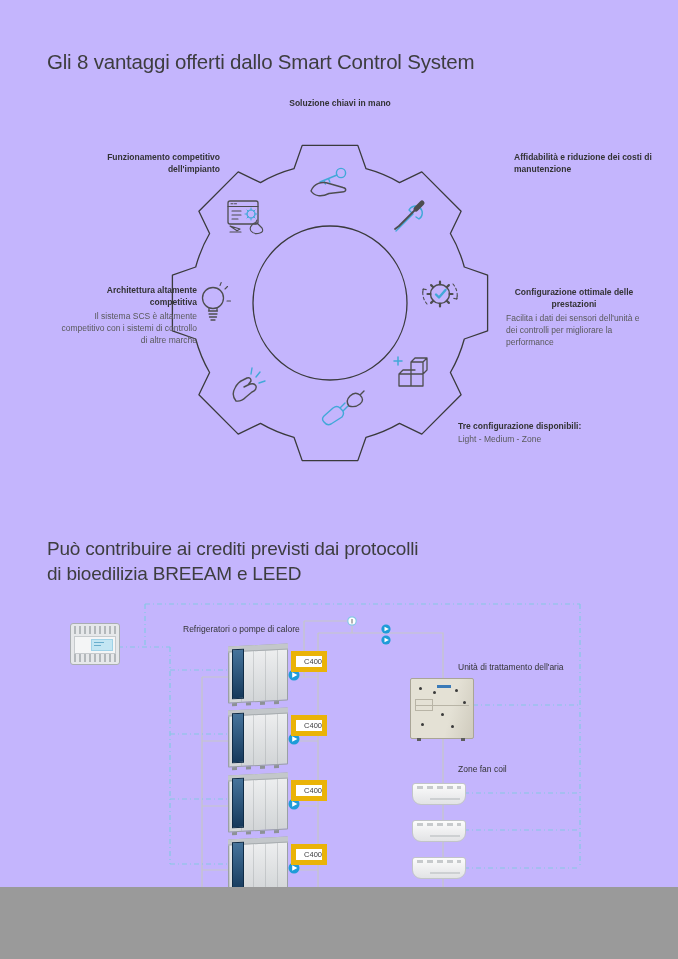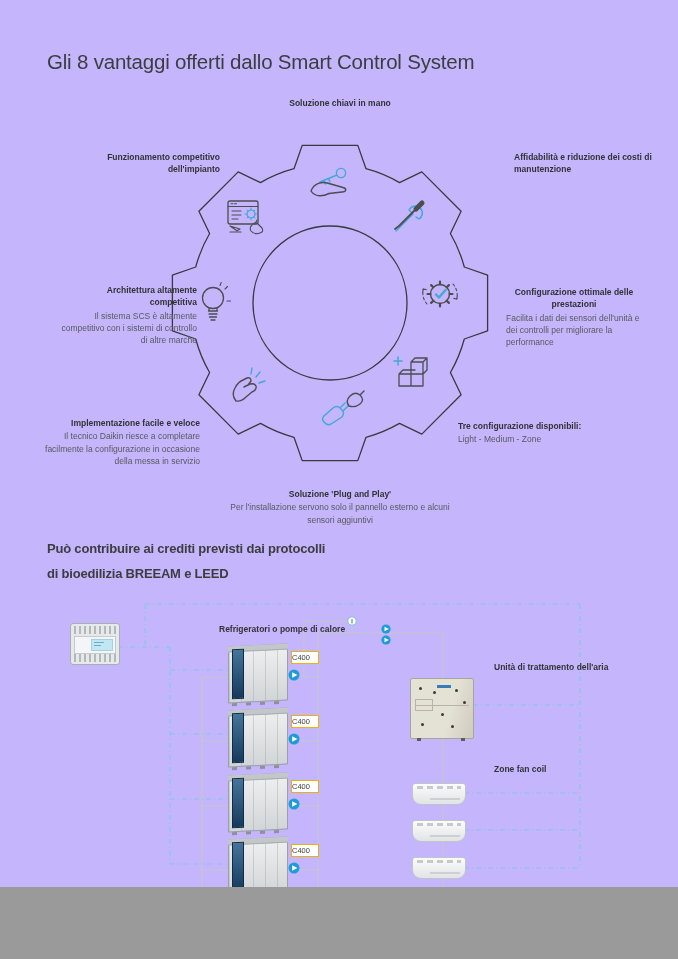--- a/index.html
+++ b/index.html
@@ -163,10 +163,6 @@
     <div class="b-title">Configurazione ottimale delle prestazioni</div>
     <div class="b-body">Facilita i dati dei sensori dell'unità e dei controlli per migliorare la performance</div>
   </div>
-  <div class="benefit pos-bottomleft">
-    <div class="b-title">Implementazione facile e veloce</div>
-    <div class="b-body">Il tecnico Daikin riesce a completare facilmente la configurazione in occasione della messa in servizio</div>
-  </div>
   <div class="benefit pos-bottomright">
     <div class="b-title">Tre configurazione disponibili:</div>
     <div class="b-body">Light - Medium - Zone</div>

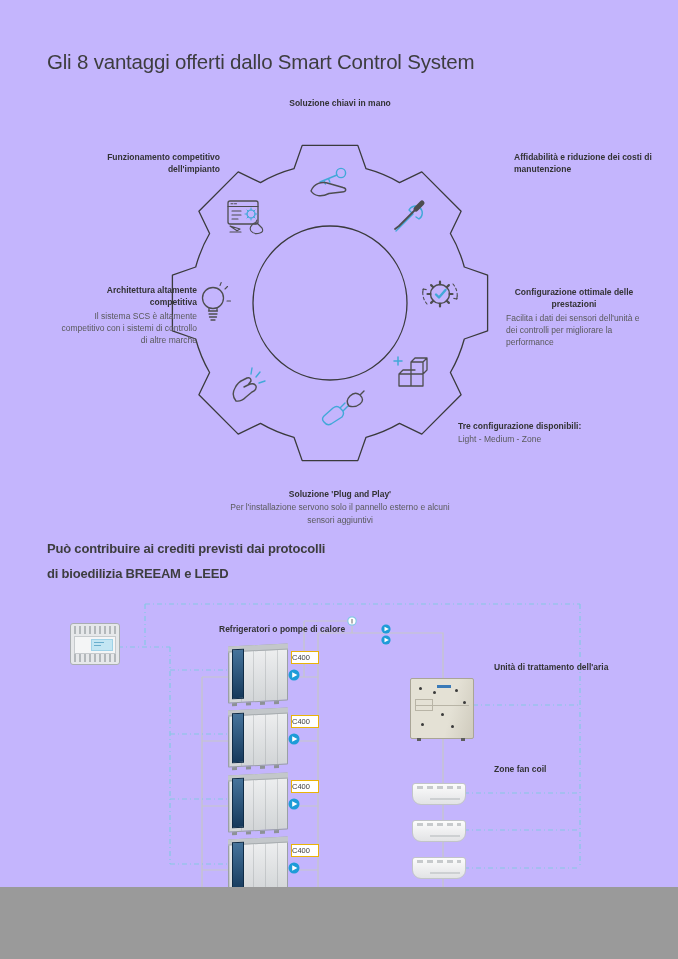--- a/index.html
+++ b/index.html
@@ -167,10 +167,6 @@
     <div class="b-title">Tre configurazione disponibili:</div>
     <div class="b-body">Light - Medium - Zone</div>
   </div>
-  <div class="benefit pos-bottom">
-    <div class="b-title">Soluzione 'Plug and Play'</div>
-    <div class="b-body">Per l'installazione servono solo il pannello esterno e alcuni sensori aggiuntivi</div>
-  </div>
 
   <div class="h2">
     <div>Può contribuire ai crediti previsti dai protocolli</div>

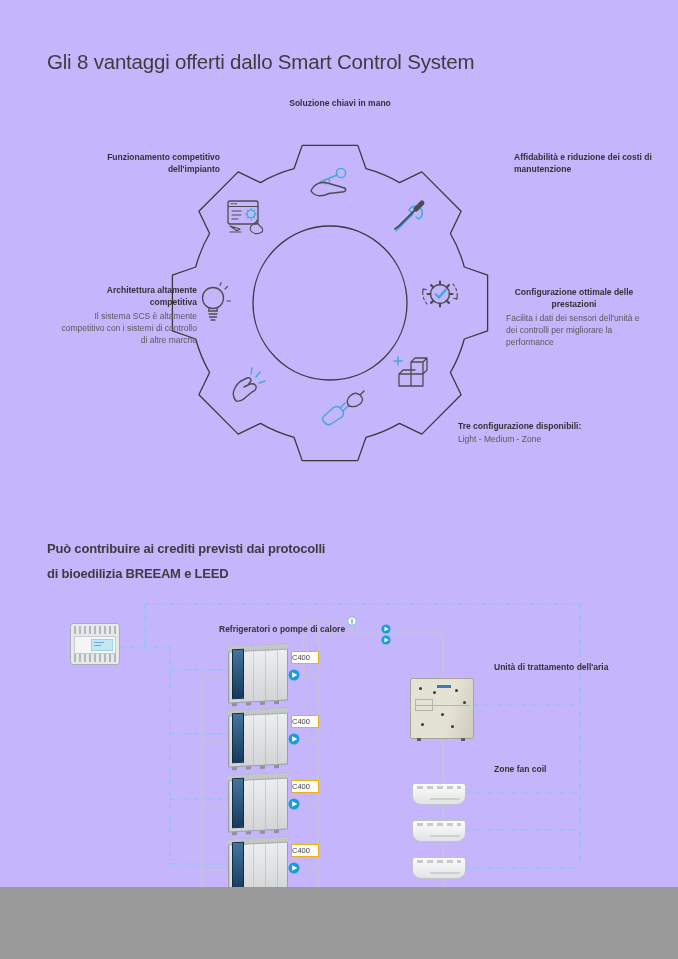--- a/index.html
+++ b/index.html
@@ -13,7 +13,7 @@
     color:#3d3d3f;letter-spacing:-0.2px;
   }
   .h2{
-    position:absolute;left:47px;top:536px;font-size:13px;font-weight:700;
+    position:absolute;left:47px;top:536px;font-size:19px;font-weight:400;
     color:#3d3d3f;letter-spacing:-0.2px;line-height:25px;
   }
   

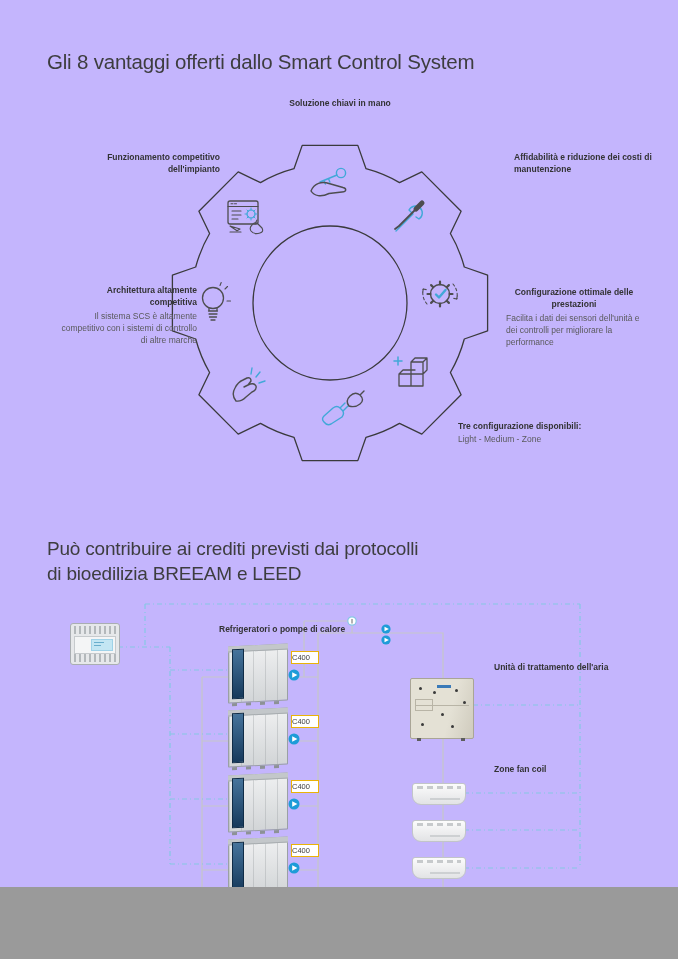--- a/index.html
+++ b/index.html
@@ -41,7 +41,7 @@
     border:1px solid #eab308;font-size:7.5px;color:#3c3c3e;text-align:left;
     line-height:11px;
   }
-  .schlabel{position:absolute;z-index:3;font-size:8.5px;font-weight:bold;color:#333335;margin-left:36px;}
+  .schlabel{position:absolute;z-index:3;font-size:8.5px;font-weight:normal;color:#333335;}
   
   .din{left:70px;top:623px;width:48px;height:40px;background:#e6e8ea;
        border:1px solid #a9aeb2;border-radius:3px;}

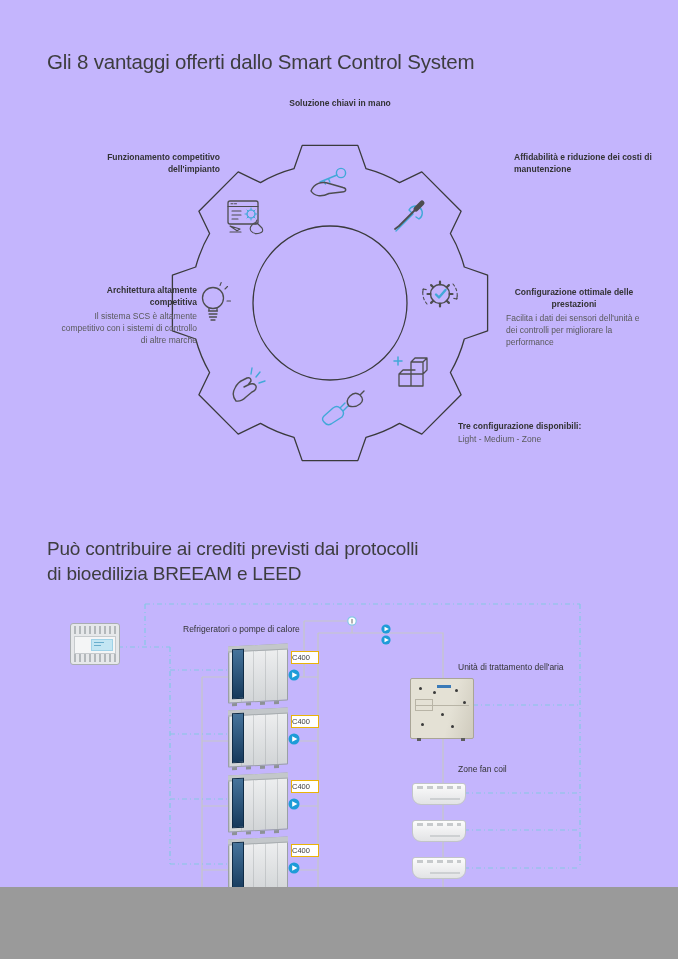--- a/index.html
+++ b/index.html
@@ -38,7 +38,7 @@
   .dev{position:absolute;z-index:2;}
   .tag{
     position:absolute;z-index:3;width:26px;height:11px;background:#fff;
-    border:1px solid #eab308;font-size:7.5px;color:#3c3c3e;text-align:left;
+    border:5px solid #eab308;font-size:7.5px;color:#3c3c3e;text-align:right;
     line-height:11px;
   }
   .schlabel{position:absolute;z-index:3;font-size:8.5px;font-weight:normal;color:#333335;}

